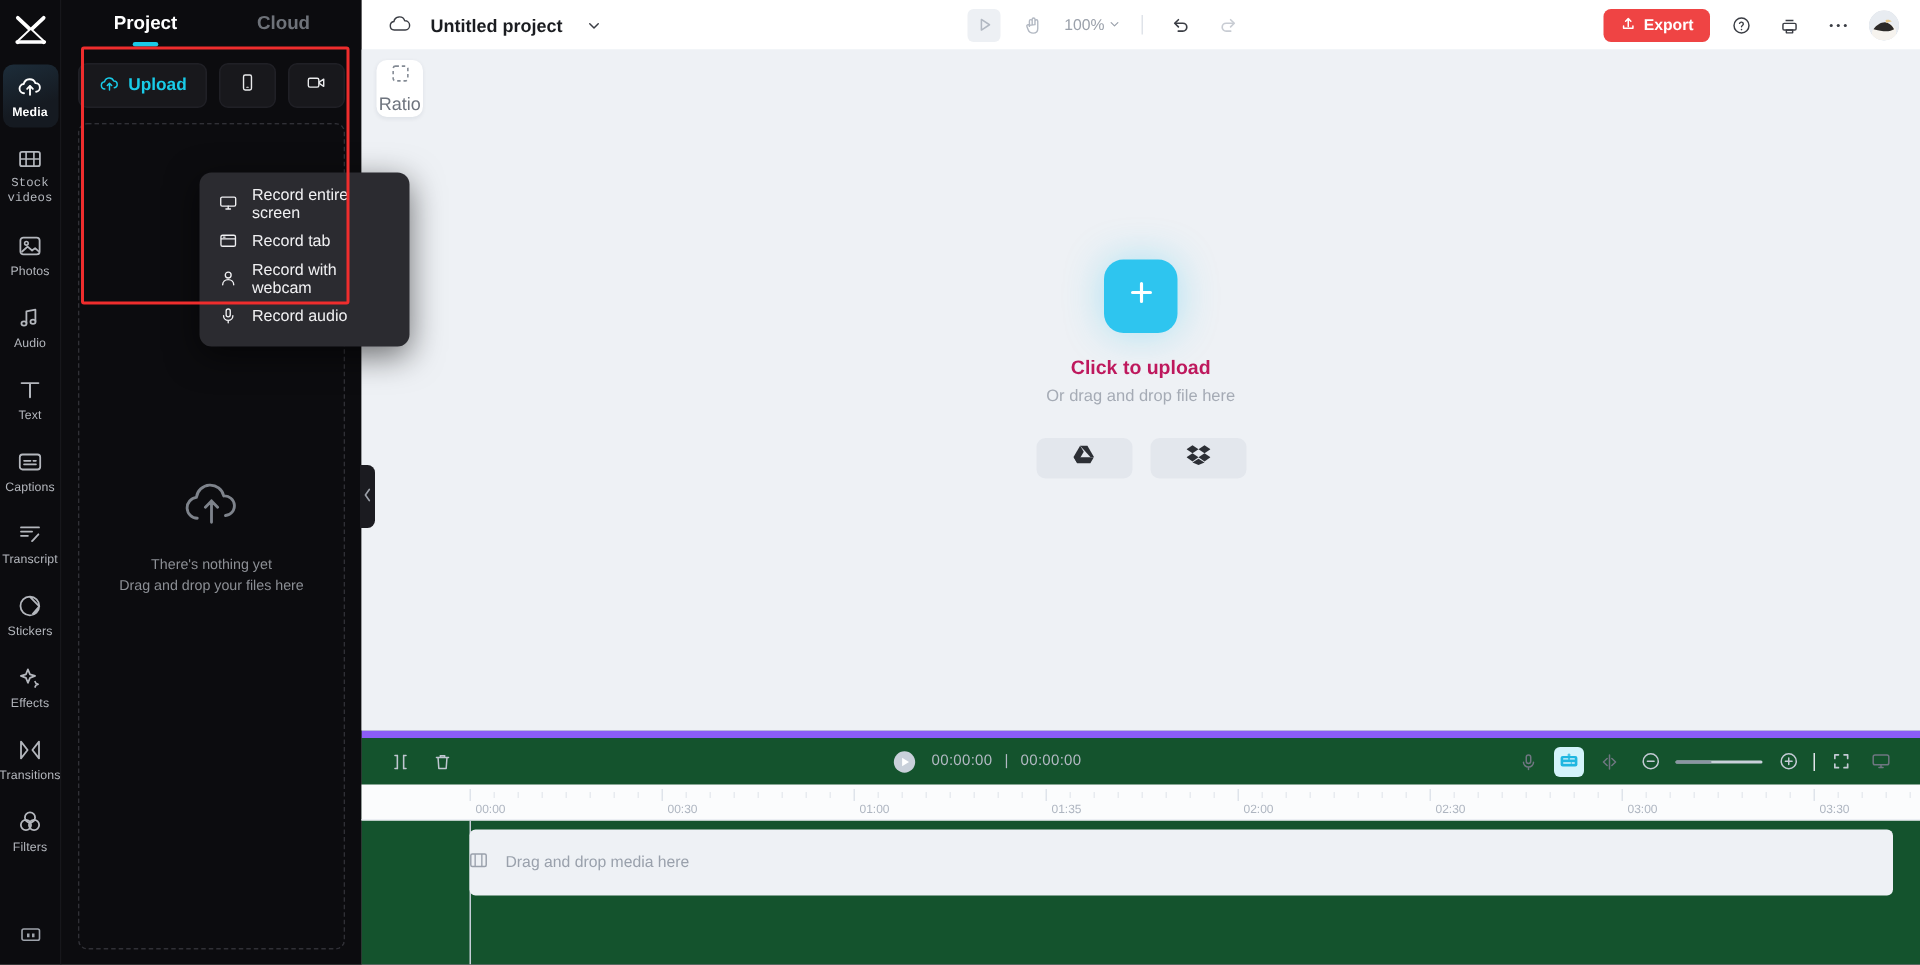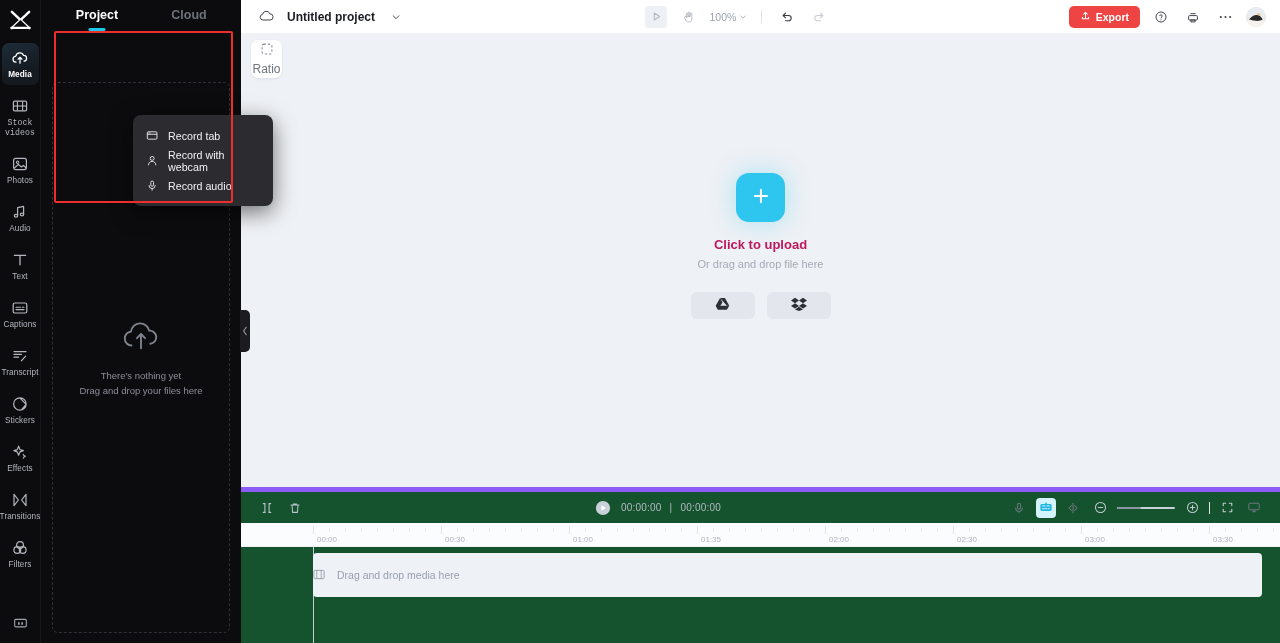--- a/index.html
+++ b/index.html
@@ -306,6 +306,33 @@
     </div>
 
     <div class="panel-body">
+      <div class="upload-row">
+        <div class="btn-upload">
+          <span>
+            <svg width="14" height="14" viewBox="0 0 18 18" fill="none">
+              <path d="M5 13.2a3.1 3.1 0 0 1-.2-6.18A4.1 4.1 0 0 1 12.6 6.4a2.9 2.9 0 0 1 .5 5.77" stroke="#19cbe8" stroke-width="1.25" stroke-linecap="round" stroke-linejoin="round"></path>
+              <path d="M9 14.2V8.3M9 8.3l-1.9 1.9M9 8.3l1.9 1.9" stroke="#19cbe8" stroke-width="1.25" stroke-linecap="round" stroke-linejoin="round"></path>
+            </svg>
+          </span>
+          <span>Upload</span>
+        </div>
+        <div class="btn-sq">
+          <span>
+            <svg width="14" height="14" viewBox="0 0 18 18" fill="none">
+              <rect x="5.6" y="2.6" width="6.8" height="12.8" rx="1.4" stroke="#e9eaec" stroke-width="1.2"></rect>
+              <rect x="7.9" y="12.6" width="2.2" height="1" rx=".5" fill="#e9eaec"></rect>
+            </svg>
+          </span>
+        </div>
+        <div class="btn-sq">
+          <span>
+            <svg width="16" height="14" viewBox="0 0 20 18" fill="none">
+              <rect x="3" y="5.4" width="9" height="7.6" rx="1.4" stroke="#e9eaec" stroke-width="1.2"></rect>
+              <path d="M12.6 8.4 L16.2 6.1 v6.2 L12.6 10z" stroke="#e9eaec" stroke-width="1.2" stroke-linejoin="round"></path>
+            </svg>
+          </span>
+        </div>
+      </div>
 
       <div class="dropzone">
         <span>

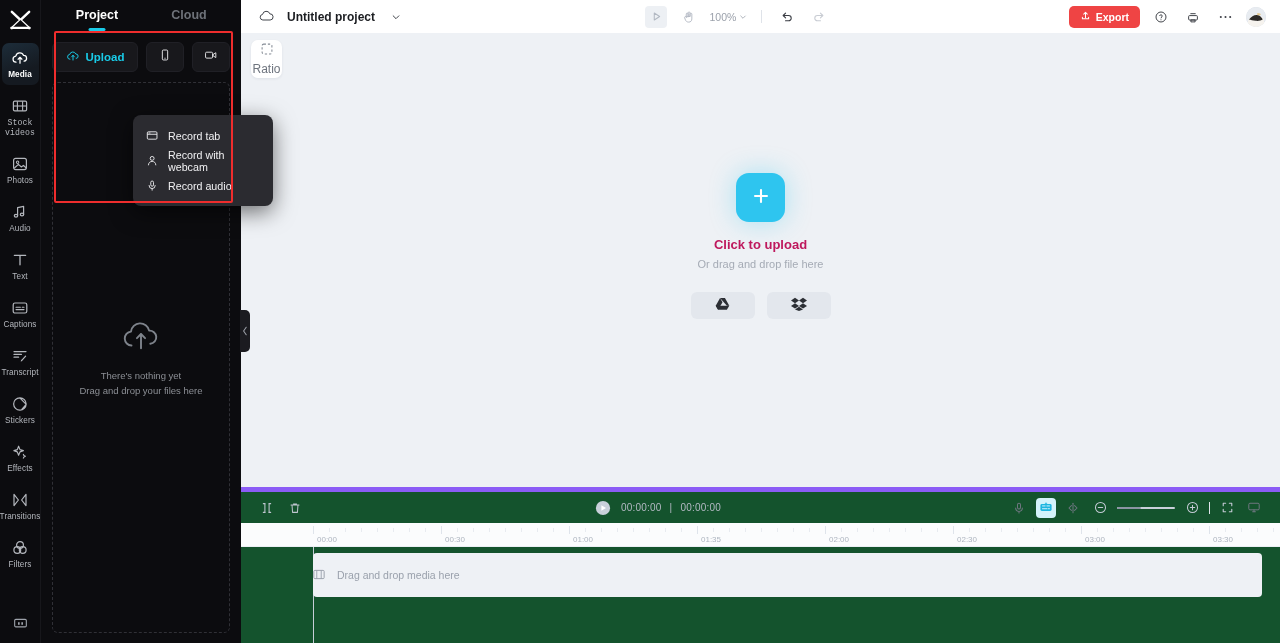--- a/index.html
+++ b/index.html
@@ -348,6 +348,15 @@
       </div>
 
       <div class="rec-menu" id="rec-menu">
+          <div class="rec-item">
+            <span class="rm-ico">
+              <svg width="14" height="14" viewBox="0 0 18 18" fill="none">
+                <rect x="1.6" y="2.6" width="13.8" height="8.4" rx="1.3" stroke="#f0f0f2" stroke-width="1.25"></rect>
+                <path d="M6.4 13.6h4.2M8.5 11v2.6" stroke="#f0f0f2" stroke-width="1.25" stroke-linecap="round"></path>
+              </svg>
+            </span>
+            <span>Record entire screen</span>
+          </div>
           <div class="rec-item">
             <span class="rm-ico">
               <svg width="14" height="14" viewBox="0 0 18 18" fill="none">

